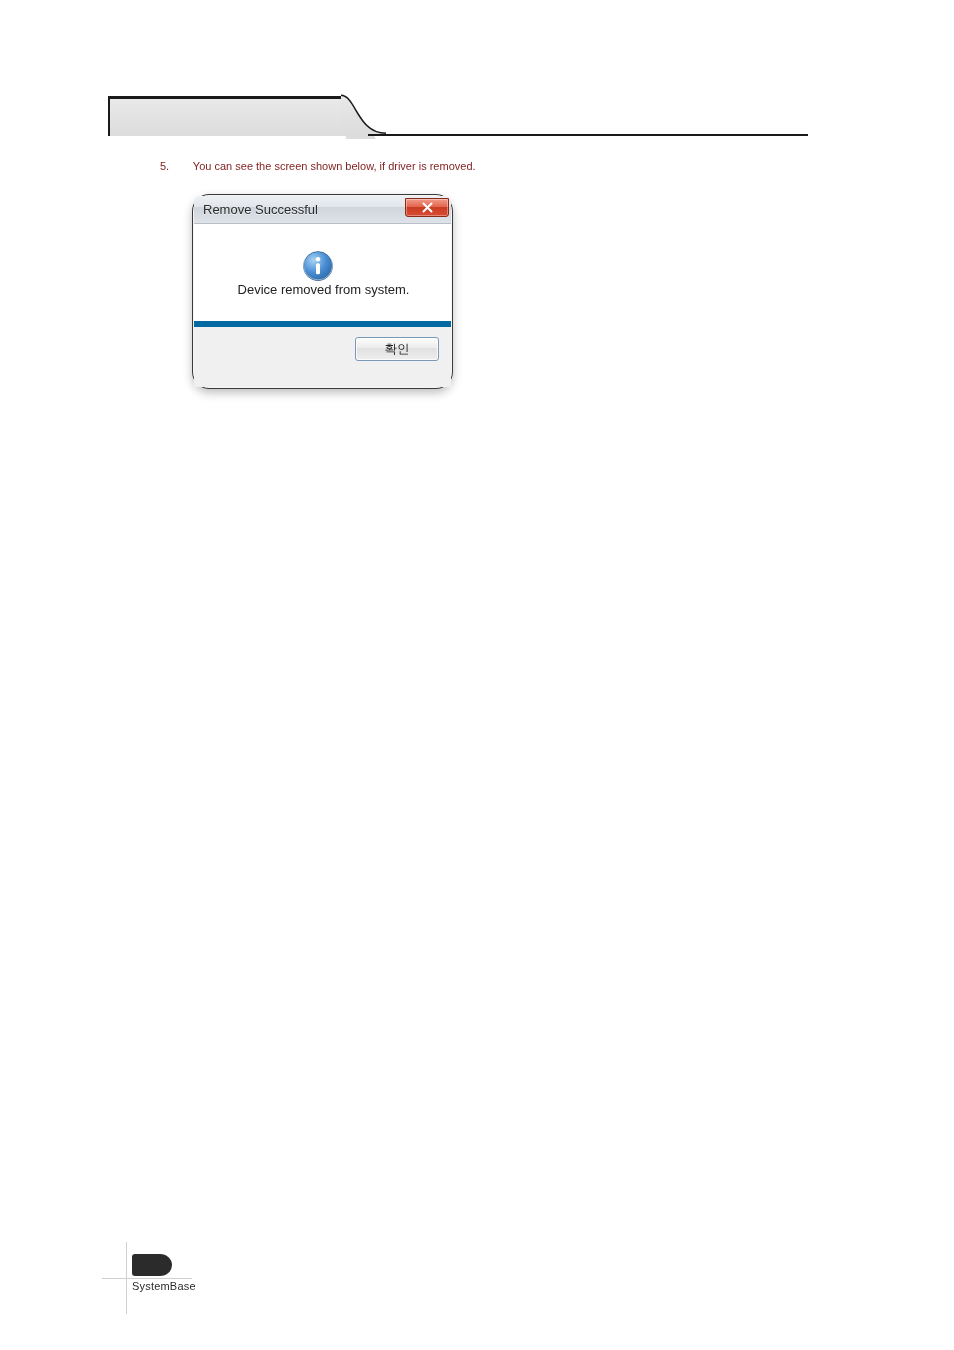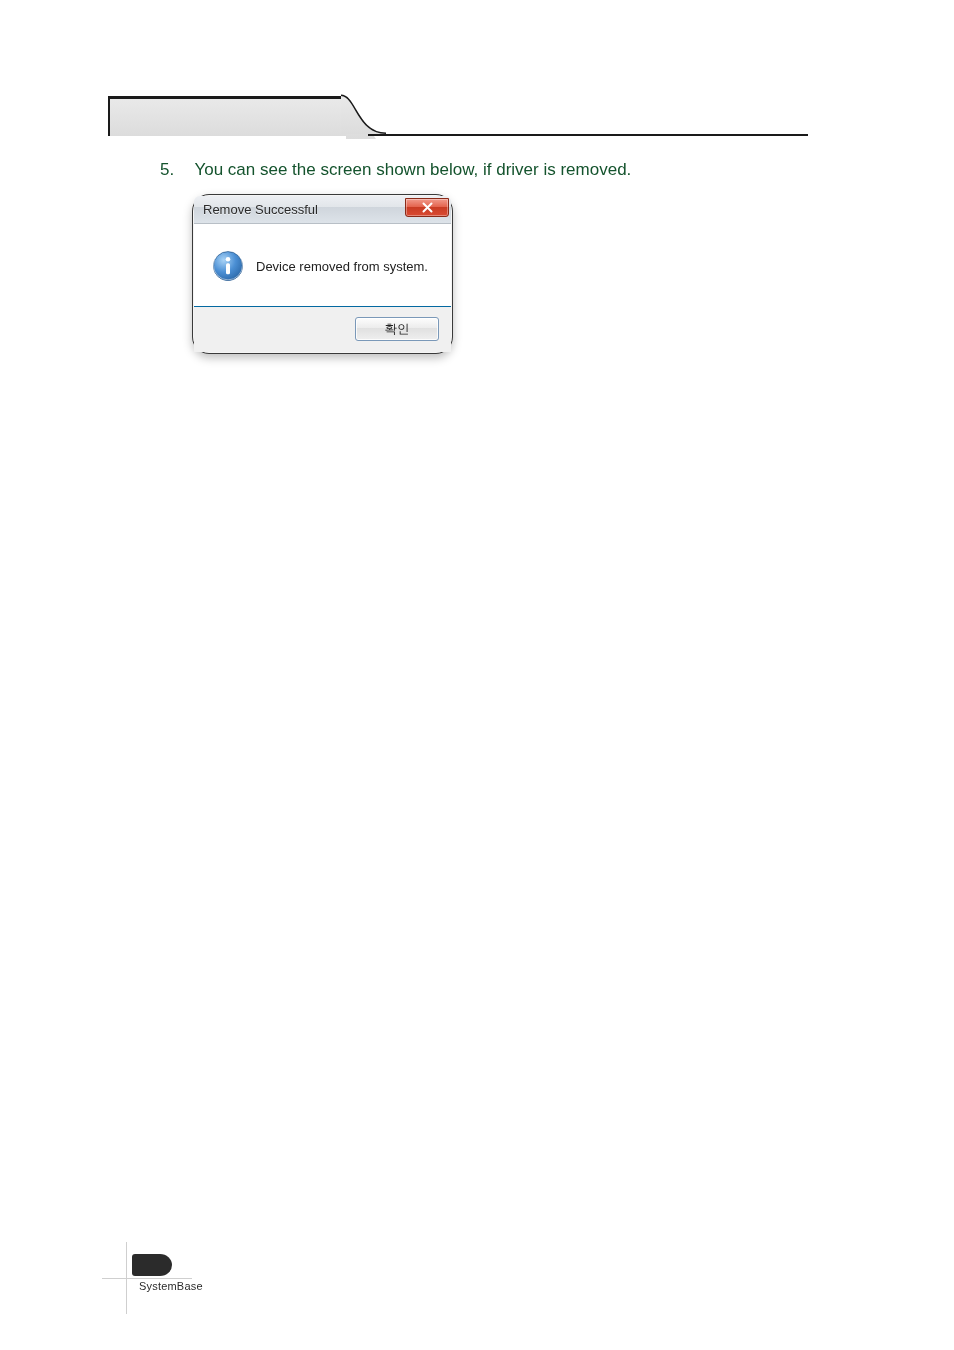--- a/index.html
+++ b/index.html
@@ -69,8 +69,8 @@
     position: absolute;
     top: 160px;
     left: 160px;
-    font-size: 17px;
-    color: #14532d;
+    font-size: 11px;
+    color: #7f1d1d;
   }
   .instruction .num {
     display: inline-block;

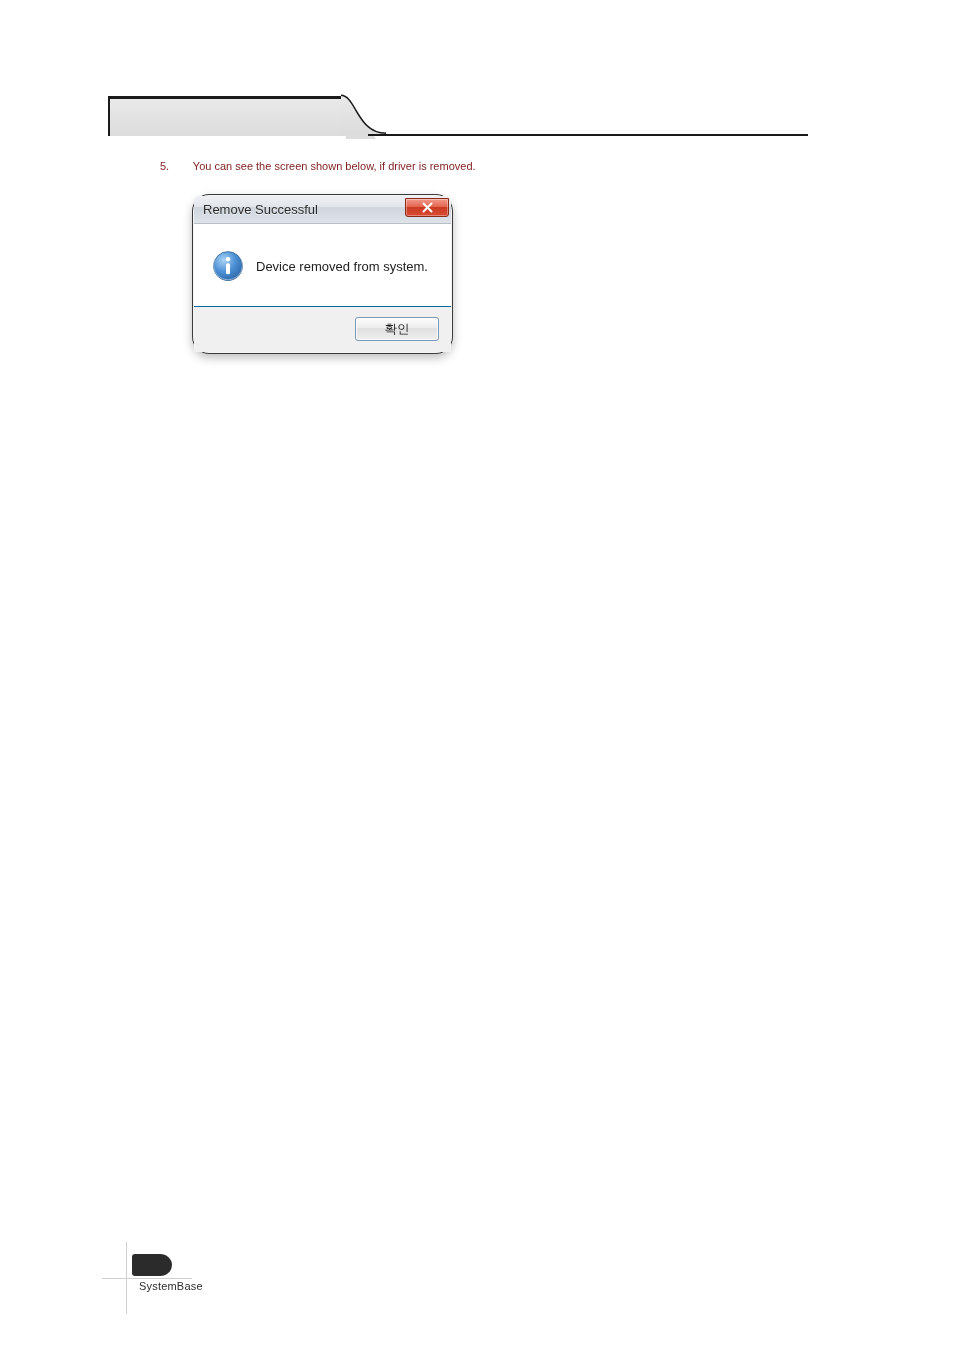--- a/index.html
+++ b/index.html
@@ -132,6 +132,7 @@
     align-items: center;
     padding: 26px 16px 24px 18px;
     background: #ffffff;
+    flex-direction: column;
   }
   .info-icon {
     width: 32px;

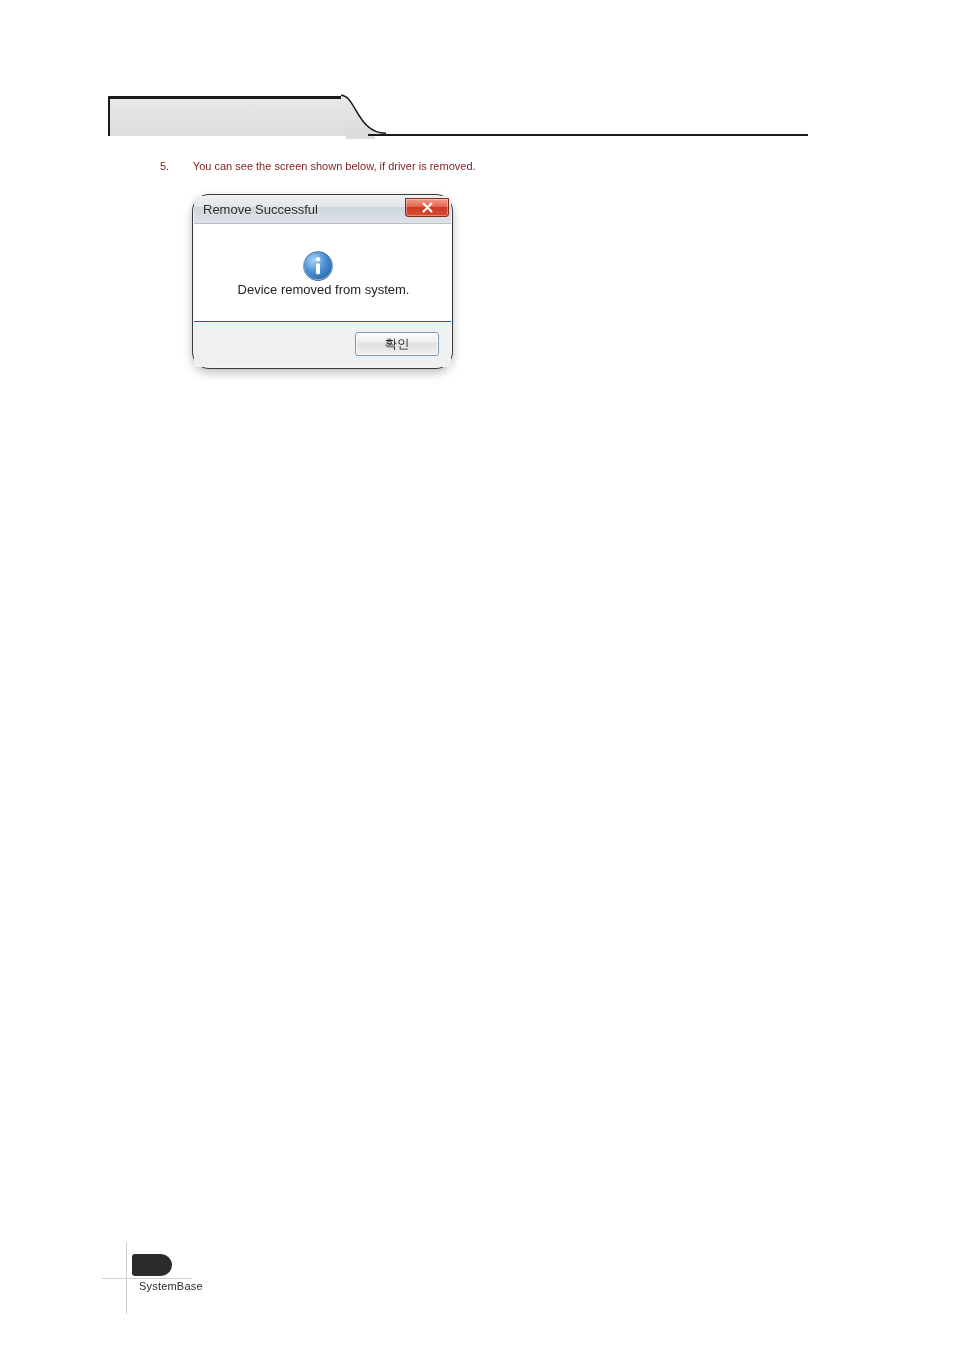--- a/index.html
+++ b/index.html
@@ -147,8 +147,8 @@
 
   .dialog-footer {
     background: #f0f0f0;
-    border-top: 1px solid #0369a1;
-    padding: 10px 12px 11px;
+    border-top: 6px solid #0369a1;
+    padding: 10px 12px 26px;
     display: flex;
     justify-content: flex-end;
   }

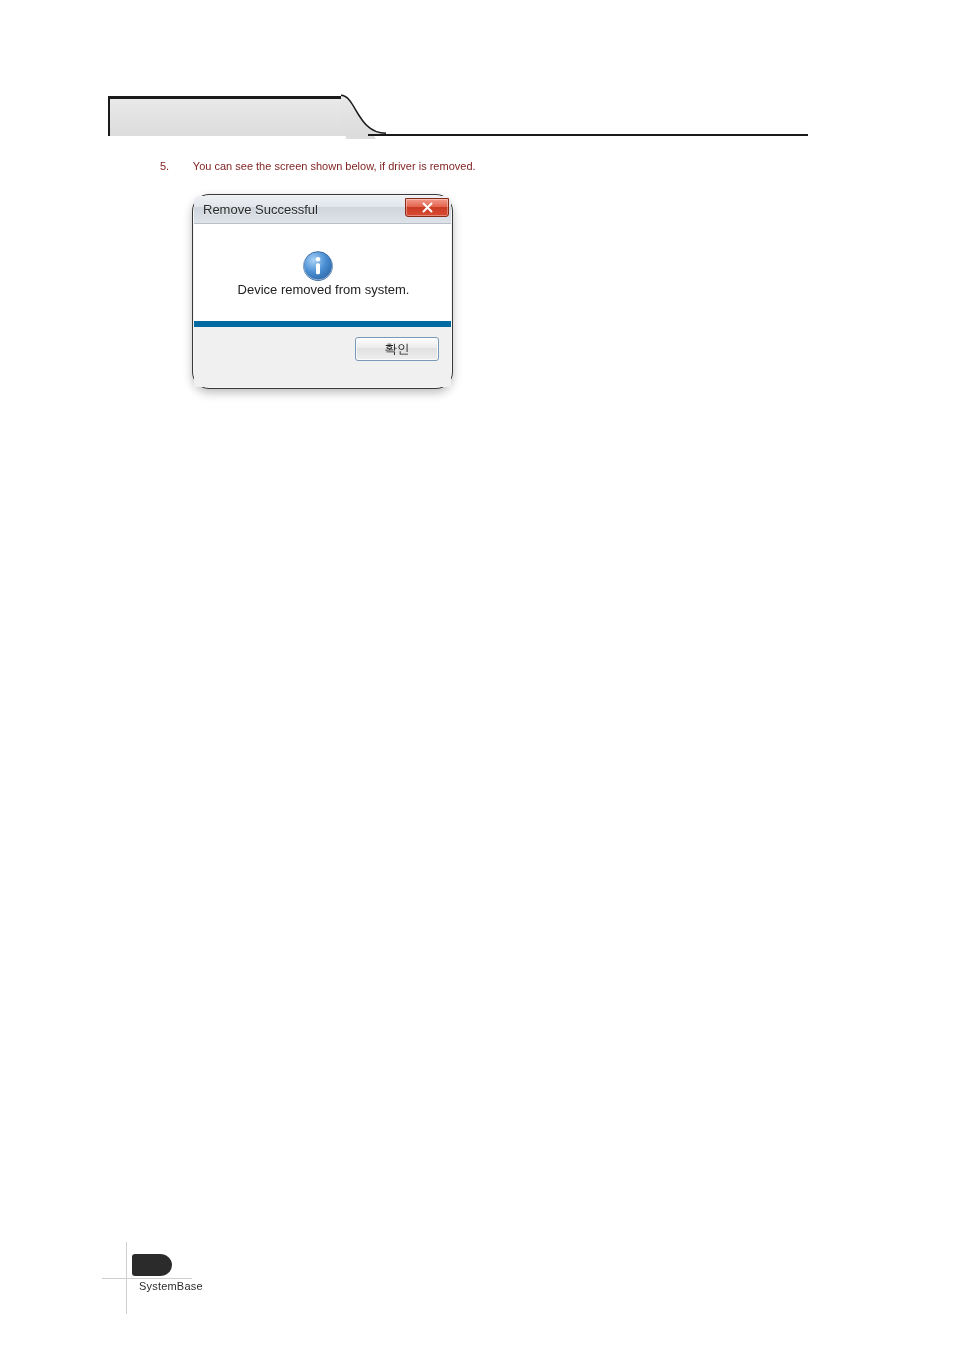--- a/index.html
+++ b/index.html
@@ -199,7 +199,6 @@
     letter-spacing: .2px;
     color: #2b2b2b;
     margin-top: 4px;
-    margin-left: 7px;
   }
 </style>
 </head>

